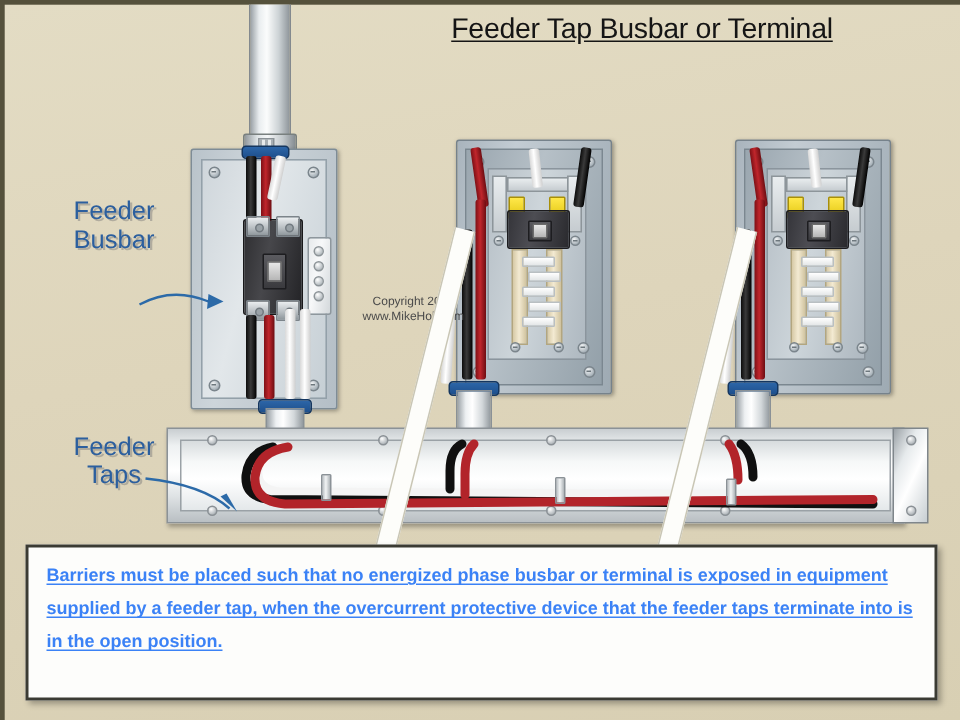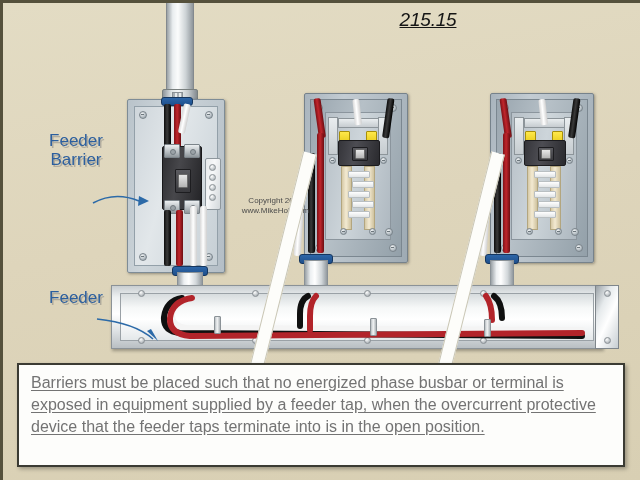--- a/index.html
+++ b/index.html
@@ -214,6 +214,7 @@
 <div id="slide">
 
   <div class="abs" id="title">
+    <span class="l">Feeder Tap Busbar or Terminal</span>
     <span class="code">215.15</span>
   </div>
 

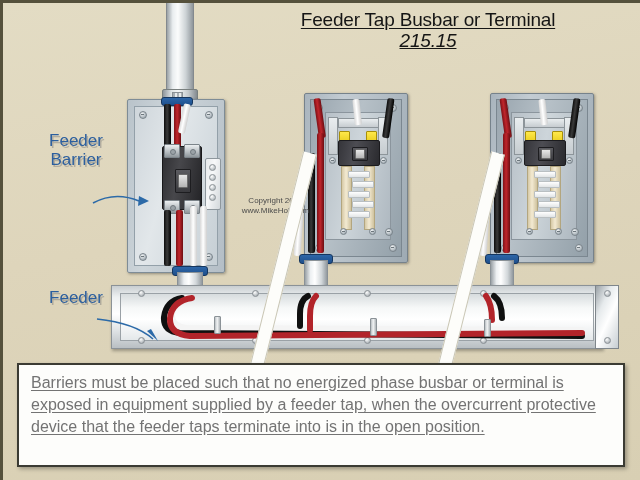--- a/index.html
+++ b/index.html
@@ -215,7 +215,6 @@
 
   <div class="abs" id="title">
     <span class="l">Feeder Tap Busbar or Terminal</span>
-    <span class="code">215.15</span>
   </div>
 
   <div class="conduit-v abs" style="left:163px;top:-2px;width:26px;height:104px;"></div>

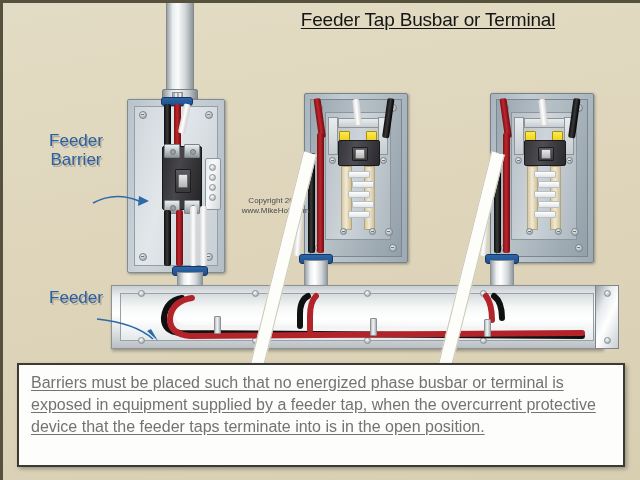--- a/index.html
+++ b/index.html
@@ -387,7 +387,7 @@
 
   <div class="abs bluelabel" id="lbl-foc">
     <div>Feeder</div>
-    <div>Barrier</div>
+    <div>Busbar</div>
   </div>
   <svg class="abs" style="left:88px;top:176px;" width="60" height="30">
     <path d="M 2 24 q 22 -12 46 -2" stroke="#2c6aa8" stroke-width="1.6" fill="none"></path>

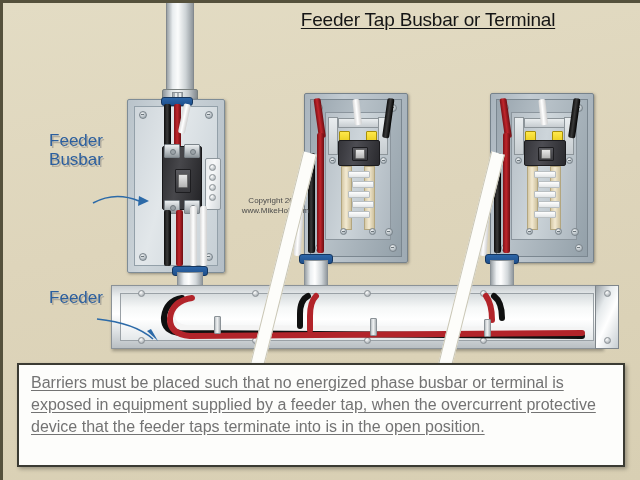--- a/index.html
+++ b/index.html
@@ -396,6 +396,7 @@
 
   <div class="abs bluelabel" id="lbl-taps">
     <div>Feeder</div>
+    <div>Taps</div>
   </div>
   <svg class="abs" style="left:92px;top:306px;" width="80" height="34">
     <path d="M 2 10 q 38 4 56 20" stroke="#2c6aa8" stroke-width="1.6" fill="none"></path>

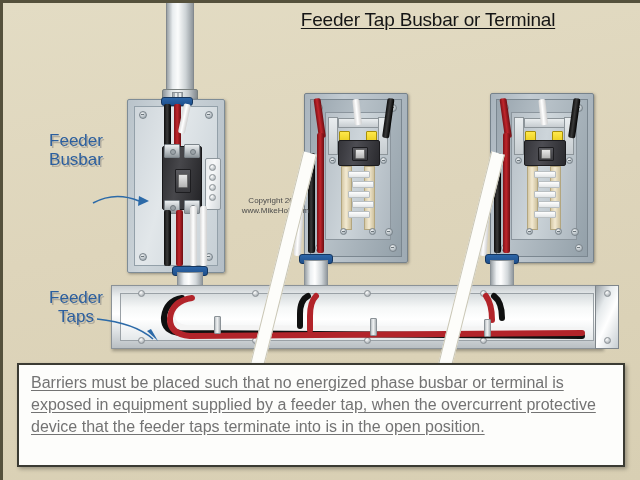--- a/index.html
+++ b/index.html
@@ -202,8 +202,8 @@
     box-sizing:border-box;padding:7px 10px 0 12px;
   }
   #caption p{
-    margin:0;color:#737373;font-size:16px;line-height:22px;
-    text-decoration:underline;text-underline-offset:2px;
+    margin:0;color:#3b82f6;font-size:12px;line-height:22px;
+    text-decoration:underline;text-underline-offset:2px;font-weight:bold;
   }
 
   svg{display:block;overflow:visible;}

